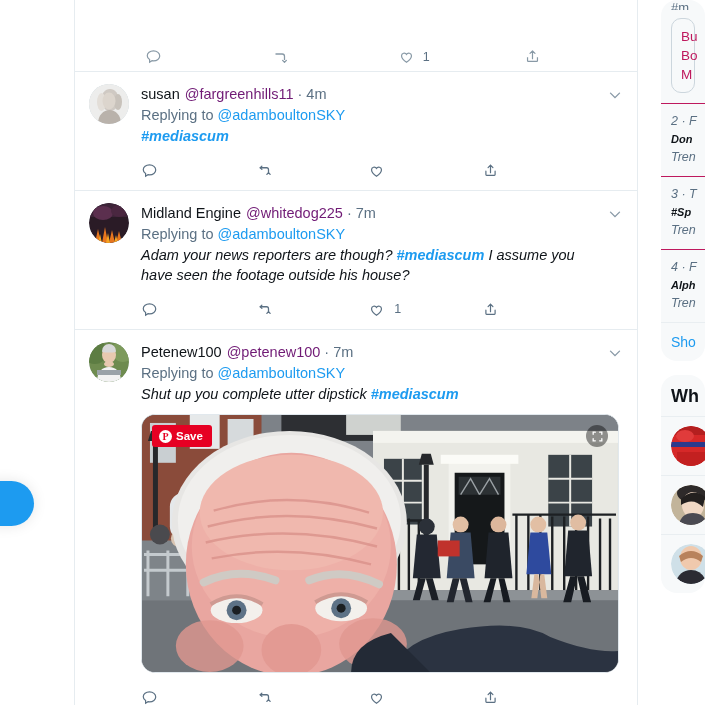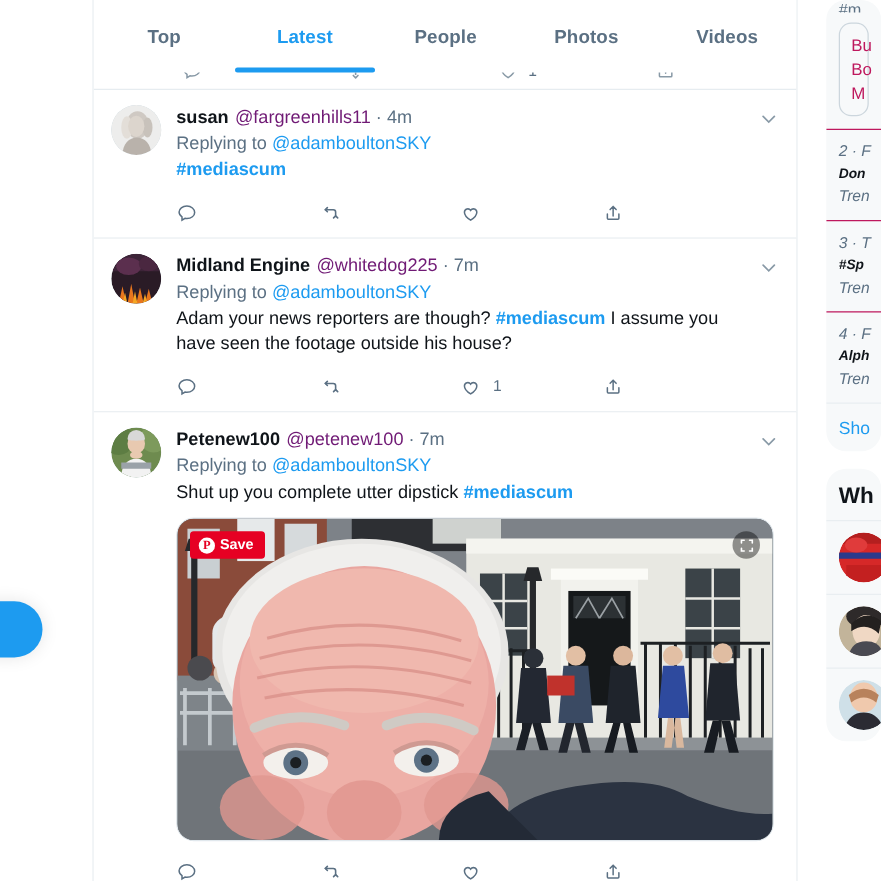--- a/index.html
+++ b/index.html
@@ -373,13 +373,6 @@
       </div>
     </div>
 
-    <div class="tabs-header">
-      <div class="tab">Top</div>
-      <div class="tab active">Latest</div>
-      <div class="tab">People</div>
-      <div class="tab">Photos</div>
-      <div class="tab">Videos</div>
-    </div>
 
     <div class="feed">
 

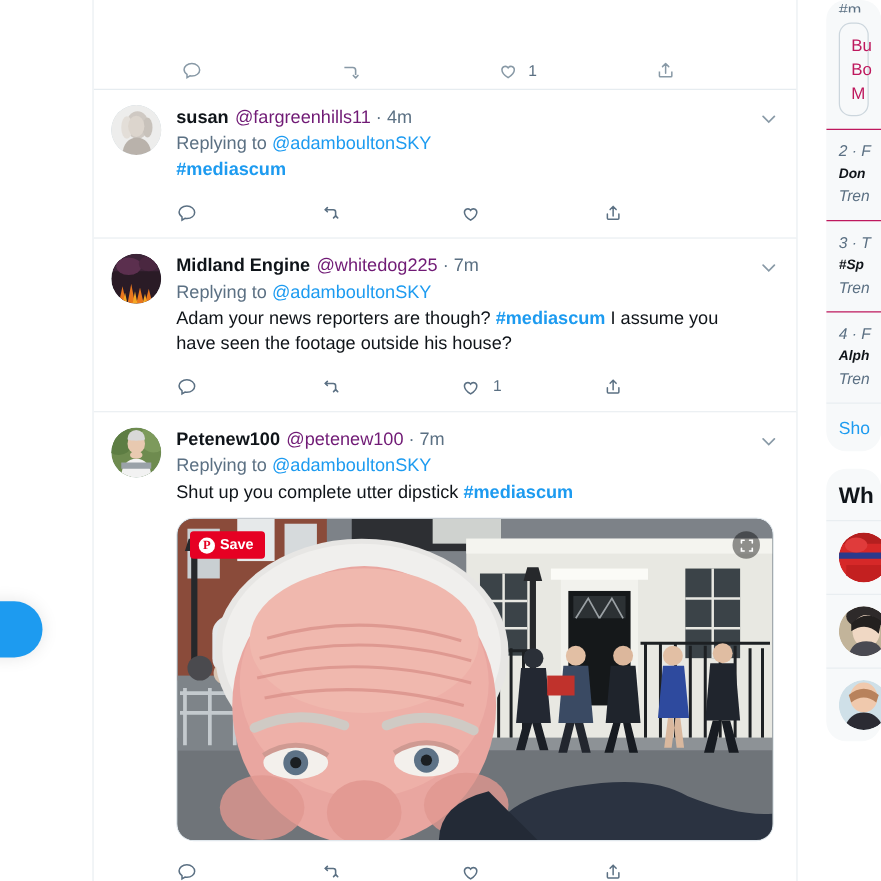--- a/index.html
+++ b/index.html
@@ -145,7 +145,7 @@
     line-height: 20px;
     margin-bottom: 1px;
   }
-  .tw-name { font-weight: bold; color: #0f1419; }
+  .tw-name { font-weight: normal; color: #0f1419; }
   .tw-handle { color: #701a75; margin-left: 5px; }
   .tw-dot { color: #5b7083; margin: 0 4px; }
   .tw-time { color: #5b7083; }

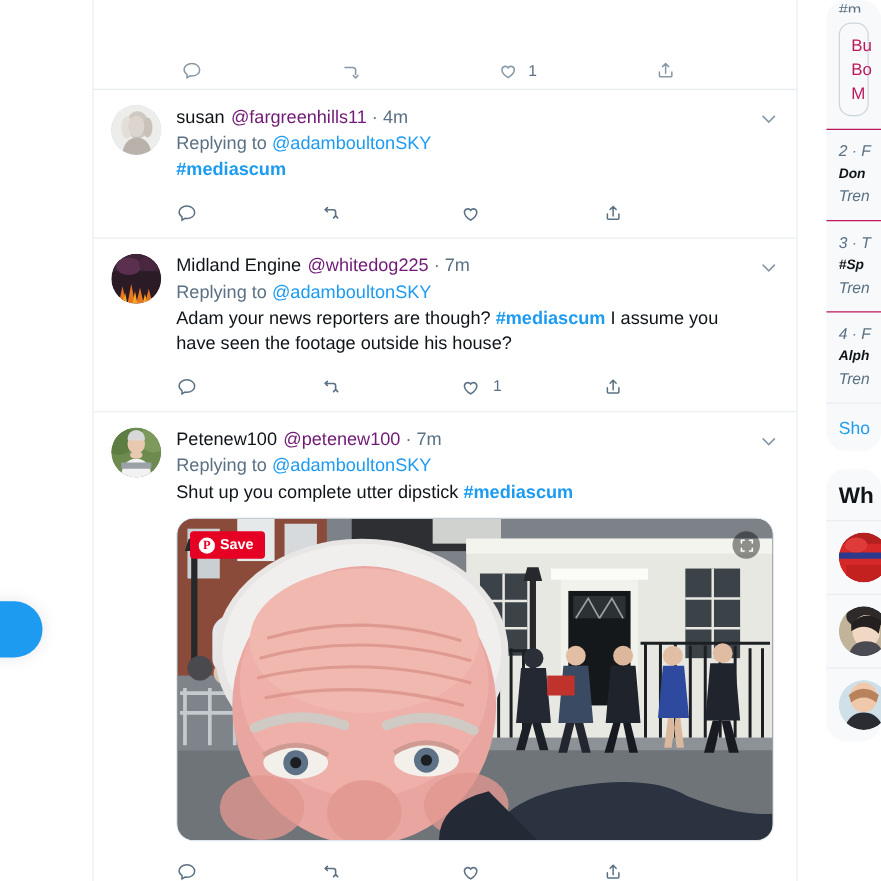--- a/index.html
+++ b/index.html
@@ -163,6 +163,7 @@
     line-height: 20px;
     color: #0f1419;
     word-wrap: break-word;
+    font-style: italic;
   }
   .tw-text .hashtag, .tw-hashtag-only {
     color: #1d9bf0;

